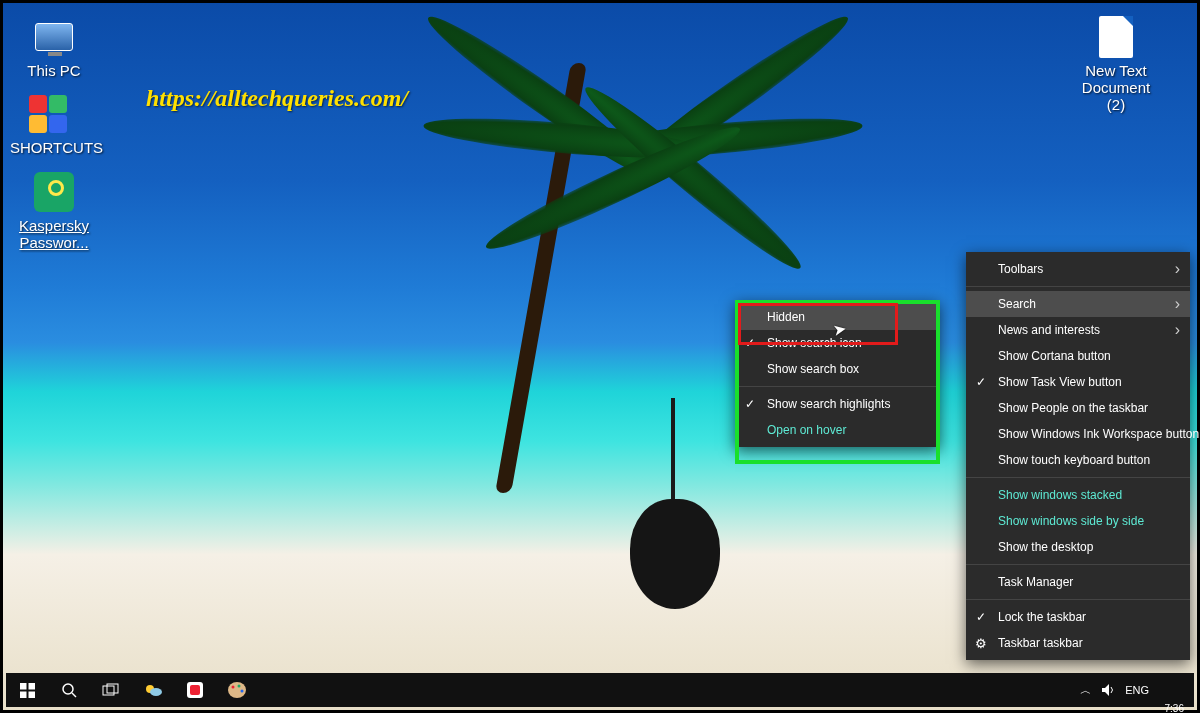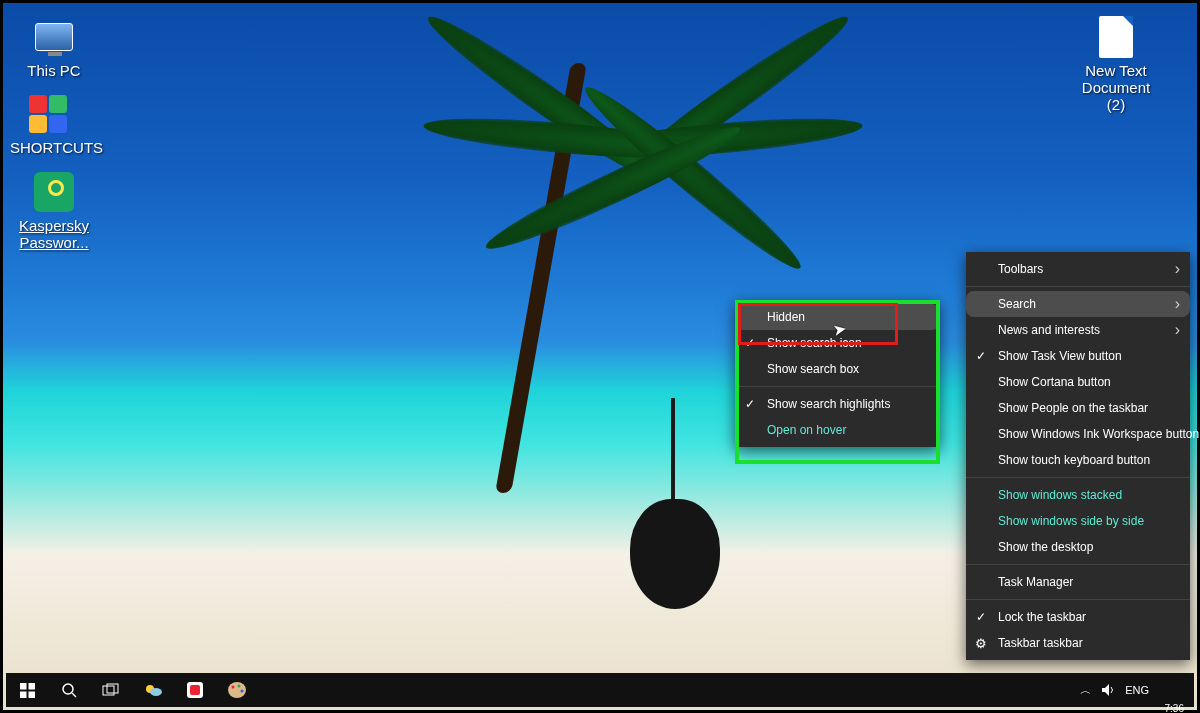--- a/index.html
+++ b/index.html
@@ -85,6 +85,7 @@
   <div class="hanging-rope"></div>
   <div class="hanging-chair"></div>
 
+  <div class="watermark">https://alltechqueries.com/</div>
 
   <div class="desktop-icon" style="left:13px; top:13px;">
     <div class="ico">

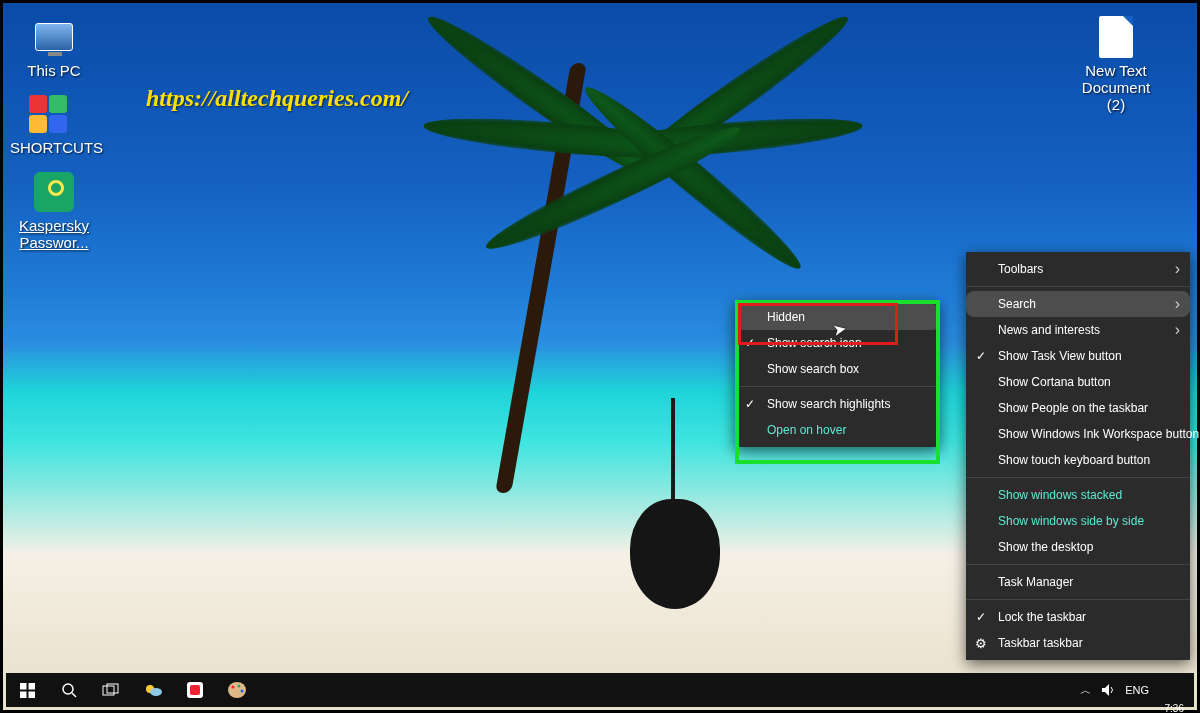--- a/index.html
+++ b/index.html
@@ -51,7 +51,7 @@
 
 .ctx { position:absolute; background:#2b2b2b; color:#fff; font-size:12px; padding:4px 0; box-shadow:0 4px 14px rgba(0,0,0,.6); }
 .ctx-item { display:flex; align-items:center; height:26px; padding:0 14px 0 32px; position:relative; cursor:default; white-space:nowrap; }
-.ctx-item.hover, .ctx-item:hover { background:#4d4d4d;border-radius:8px; }
+.ctx-item.hover, .ctx-item:hover { background:#4d4d4d; }
 .ctx-item.disabled { color:#5eead4; }
 .ctx-sep { height:1px; background:#444; margin:4px 0; }
 .ctx-check:before { content:"✓"; position:absolute; left:10px; font-size:12px; }

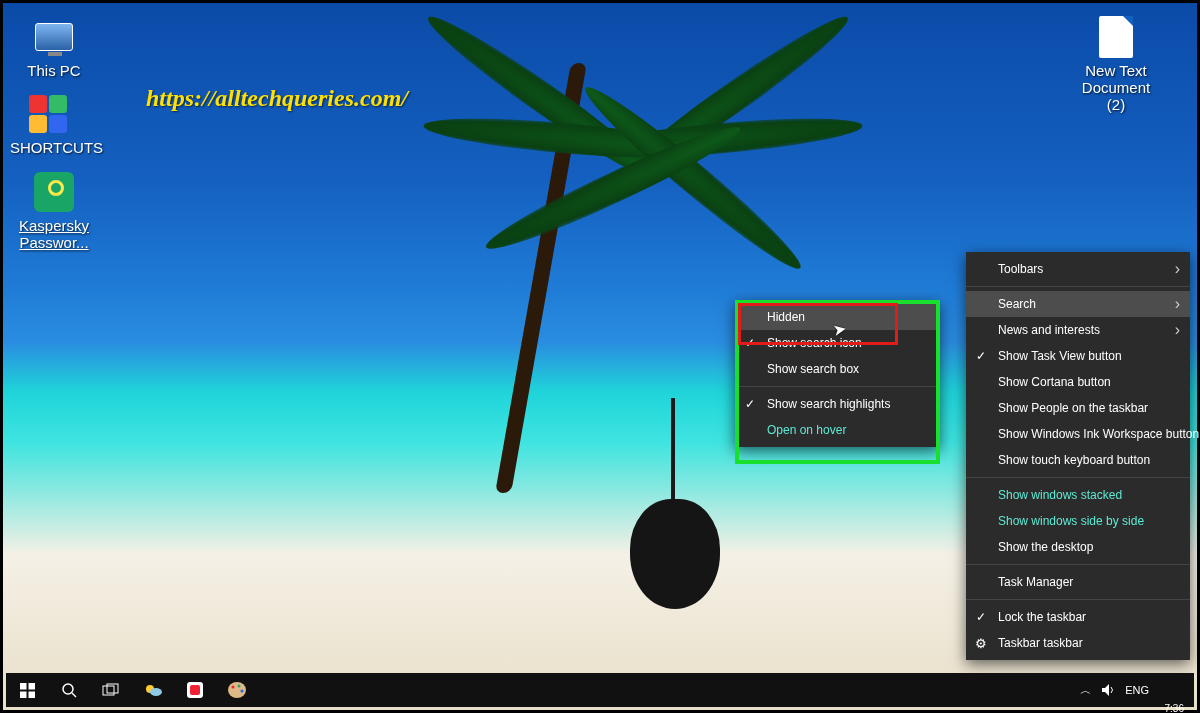--- a/index.html
+++ b/index.html
@@ -131,11 +131,11 @@
     <div class="ctx-item ctx-arrow">
         <span>News and interests</span>
       </div>
+    <div class="ctx-item">
+        <span>Show Cortana button</span>
+      </div>
     <div class="ctx-item ctx-check">
         <span>Show Task View button</span>
-      </div>
-    <div class="ctx-item">
-        <span>Show Cortana button</span>
       </div>
     <div class="ctx-item">
         <span>Show People on the taskbar</span>

